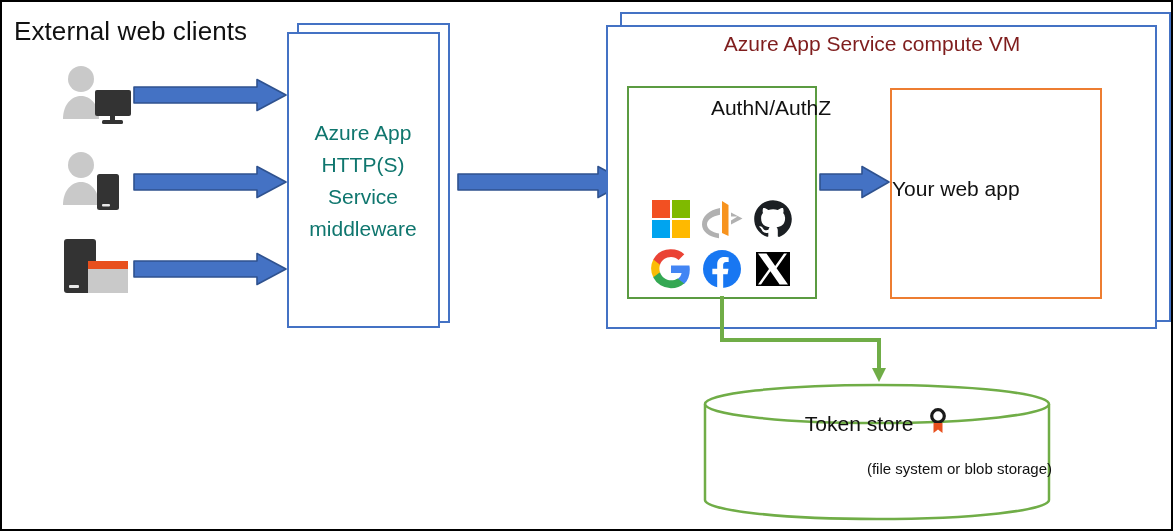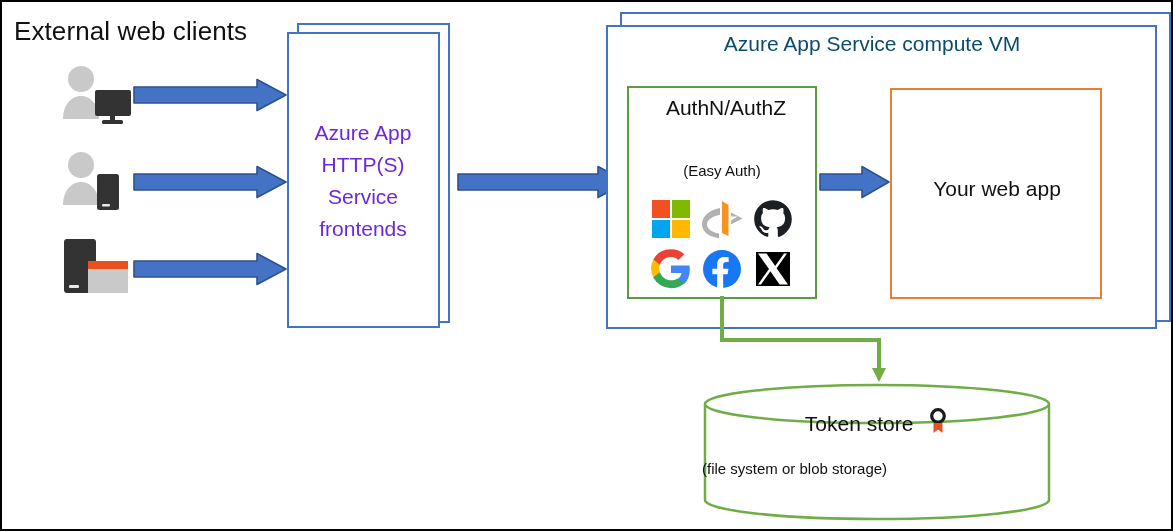--- a/index.html
+++ b/index.html
@@ -35,7 +35,7 @@
     width: 520px;
     text-align: center;
     font-size: 21px;
-    color: #0c4a6e;
+    color: #7f1d1d;
     white-space: nowrap;
   }
   .frontends-text {

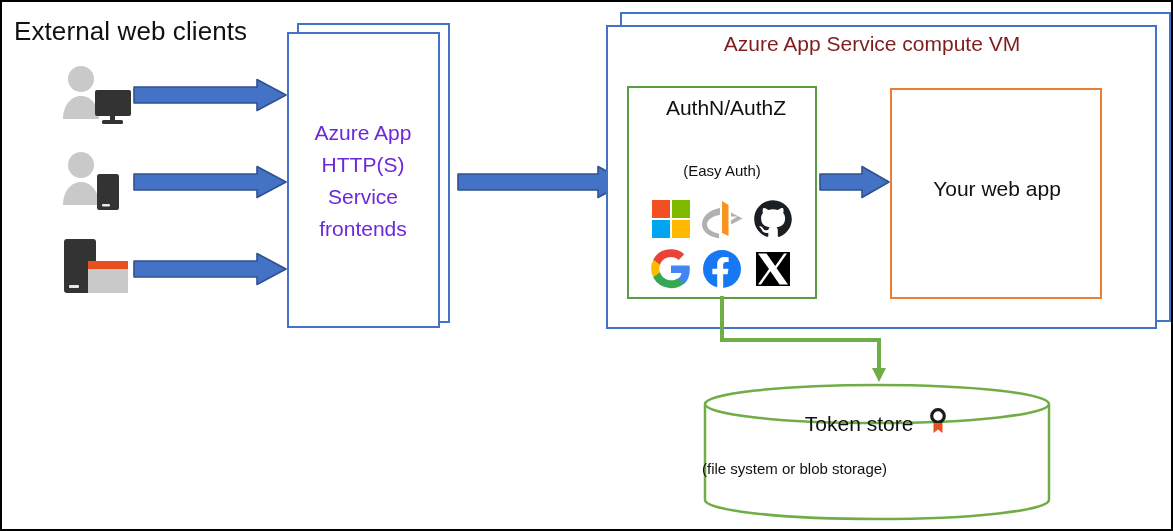--- a/index.html
+++ b/index.html
@@ -53,6 +53,7 @@
     font-size: 21px;
     line-height: 28px;
     color: #111111;
+    padding-left: 45px;
   }
   .mw-sub {
     left: 628px; top: 160px;

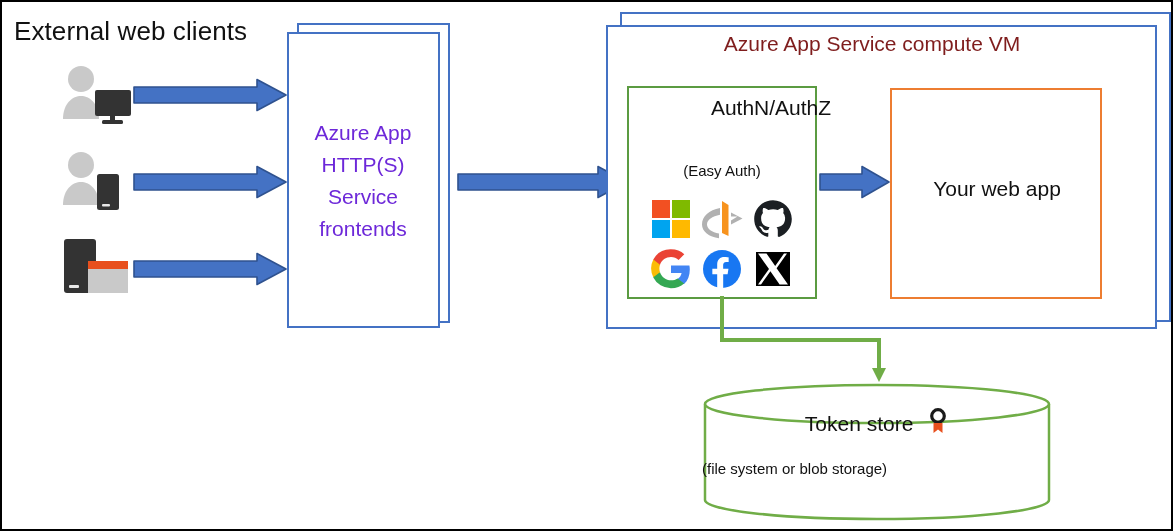--- a/index.html
+++ b/index.html
@@ -44,7 +44,7 @@
     text-align: center;
     font-size: 21px;
     line-height: 32px;
-    color: #6d28d9;
+    color: #0f766e;
   }
   .mw-title {
     left: 628px; top: 92px;

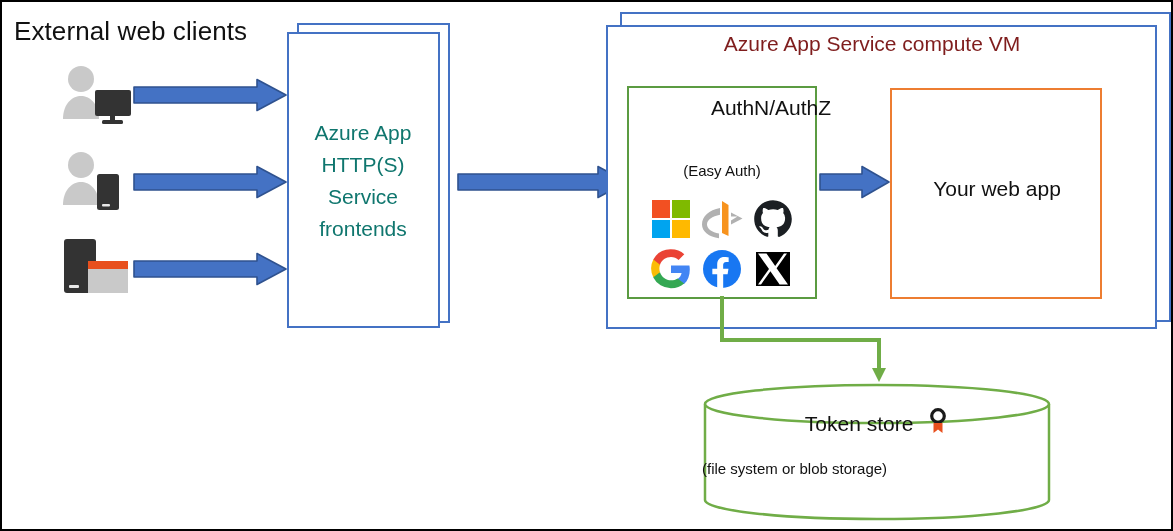--- a/index.html
+++ b/index.html
@@ -210,7 +210,6 @@
   <div class="abs mw-title nosel">
     <div>AuthN/AuthZ</div>
   </div>
-  <div class="abs mw-sub nosel">(Easy Auth)</div>
 
   <div class="abs logo-grid">
 

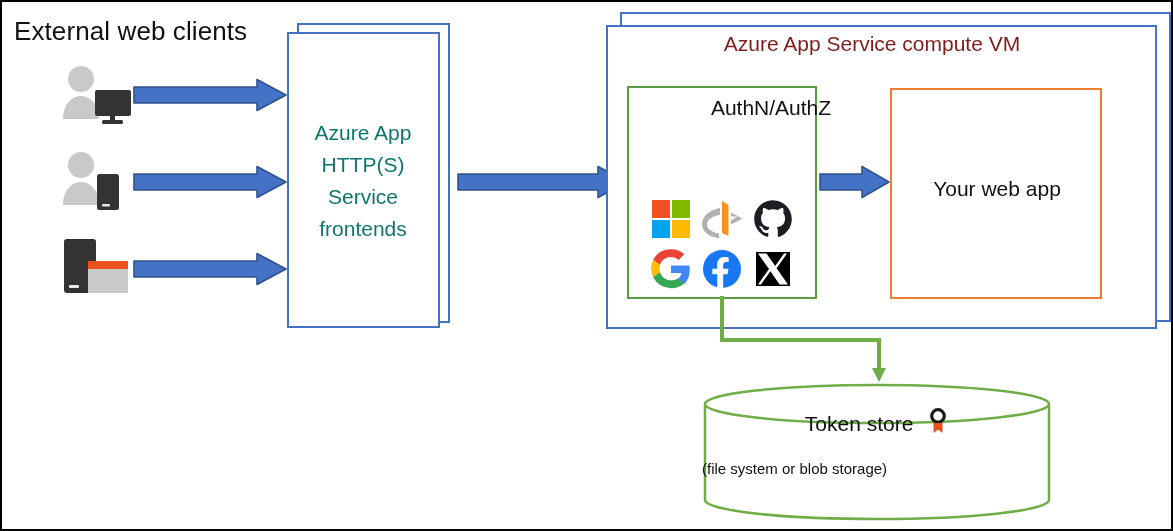--- a/index.html
+++ b/index.html
@@ -65,7 +65,7 @@
   .webapp-text {
     left: 890px; top: 175px;
     width: 210px;
-    text-align: center;
+    text-align: left;
     font-size: 21px;
     color: #111111;
   }

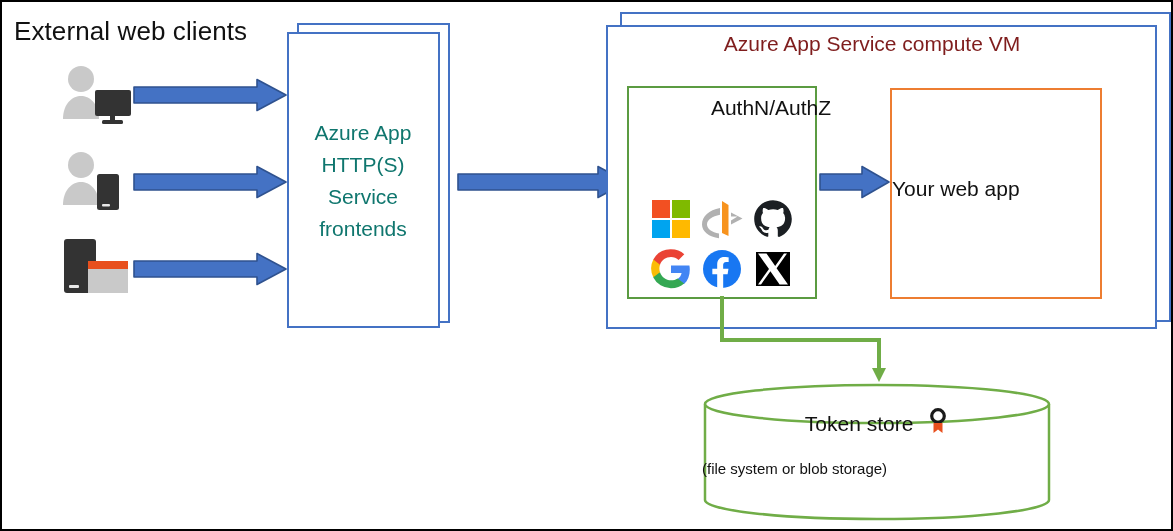--- a/index.html
+++ b/index.html
@@ -193,7 +193,7 @@
     <div>Azure App</div>
     <div>HTTP(S)</div>
     <div>Service</div>
-    <div>frontends</div>
+    <div>middleware</div>
   </div>
 
   <div class="abs" style="left:455px; top:163px;">

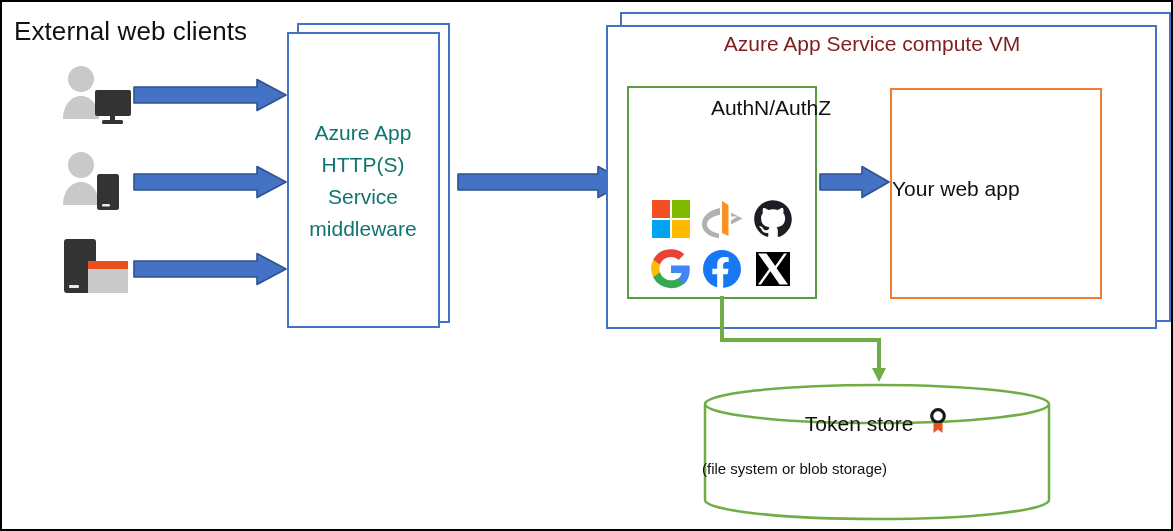--- a/index.html
+++ b/index.html
@@ -80,7 +80,7 @@
   .store-sub {
     left: 700px; top: 458px;
     width: 350px;
-    text-align: left;
+    text-align: right;
     font-size: 15px;
     color: #111111;
     white-space: nowrap;

